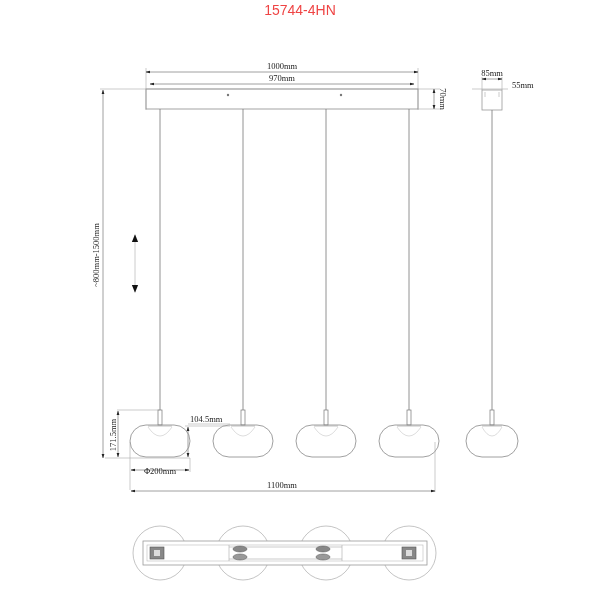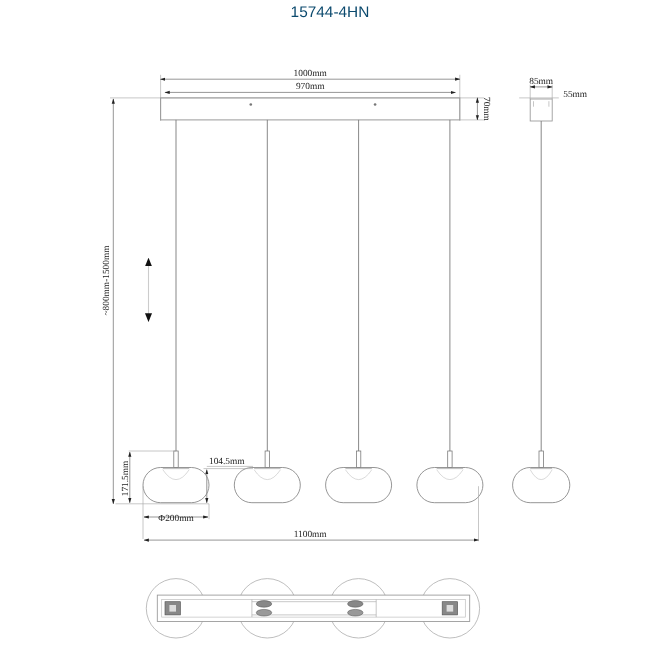--- a/index.html
+++ b/index.html
@@ -6,7 +6,7 @@
     body { width: 600px; height: 600px; position: relative; overflow: hidden; }
     .title {
       position: absolute; left: 0; top: 2px; width: 600px; text-align: center;
-      font-family: "Liberation Sans", sans-serif; font-size: 14px; color: #0c4a6e;
+      font-family: "Liberation Sans", sans-serif; font-size: 14px; color: #ef4444;
     }
     svg { position: absolute; left: 0; top: 0; }
     .dim-text { font-family: "Liberation Serif", serif; font-size: 8.5px; fill: #222; }

